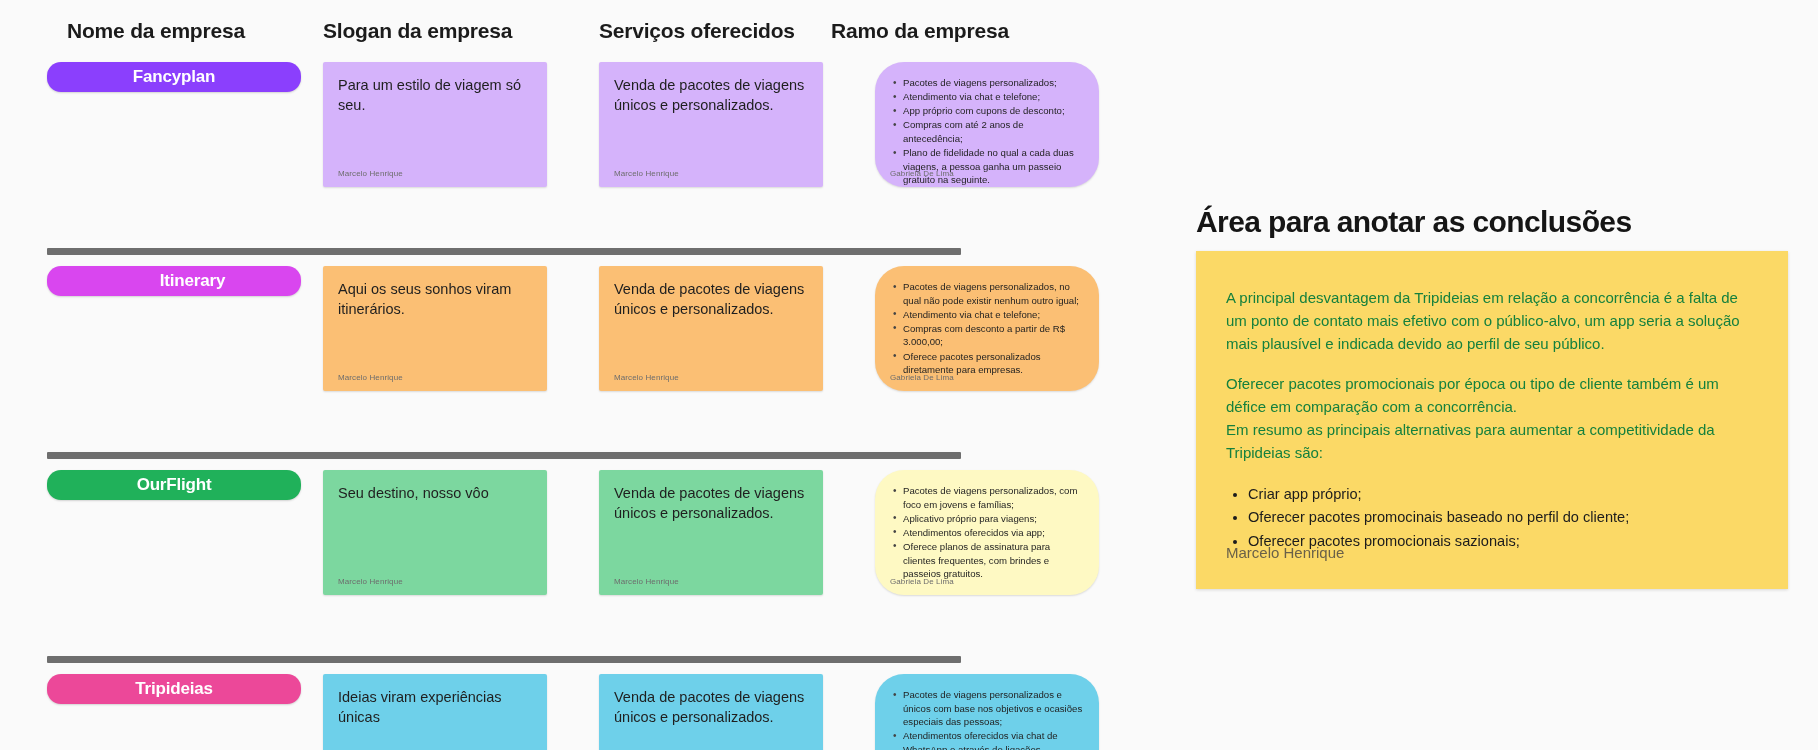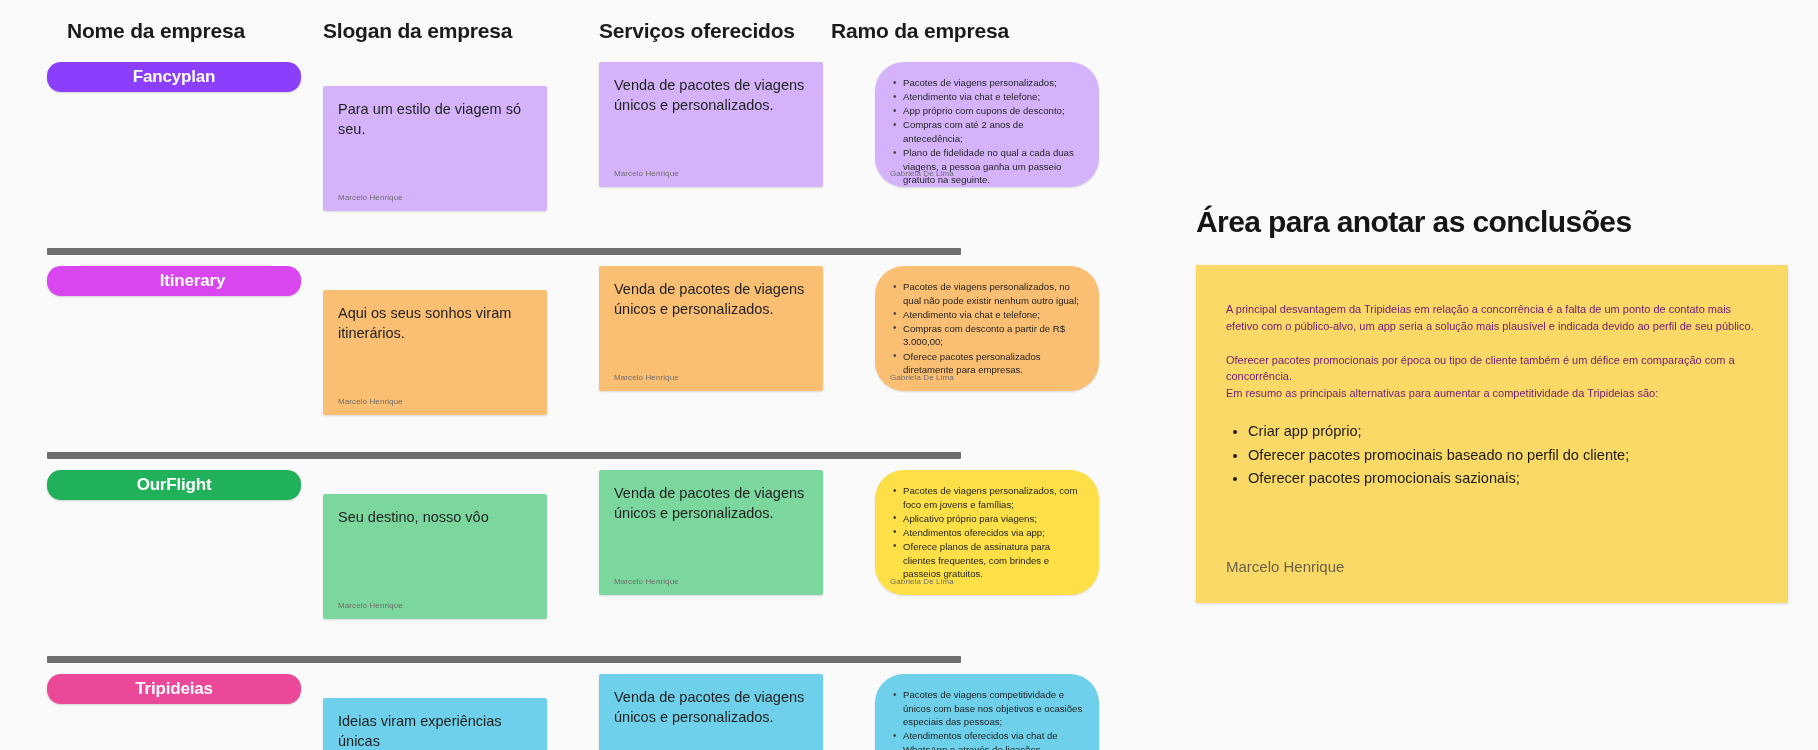--- a/index.html
+++ b/index.html
@@ -55,7 +55,7 @@
 
   .cell { position: relative; }
   .cell-name   { width: 276px; }
-  .cell-slogan { width: 276px; margin-top: 24px; }
+  .cell-slogan { width: 276px; }
   .cell-ramo   { width: 276px; }
   .cell-serv   { width: 232px; }
 

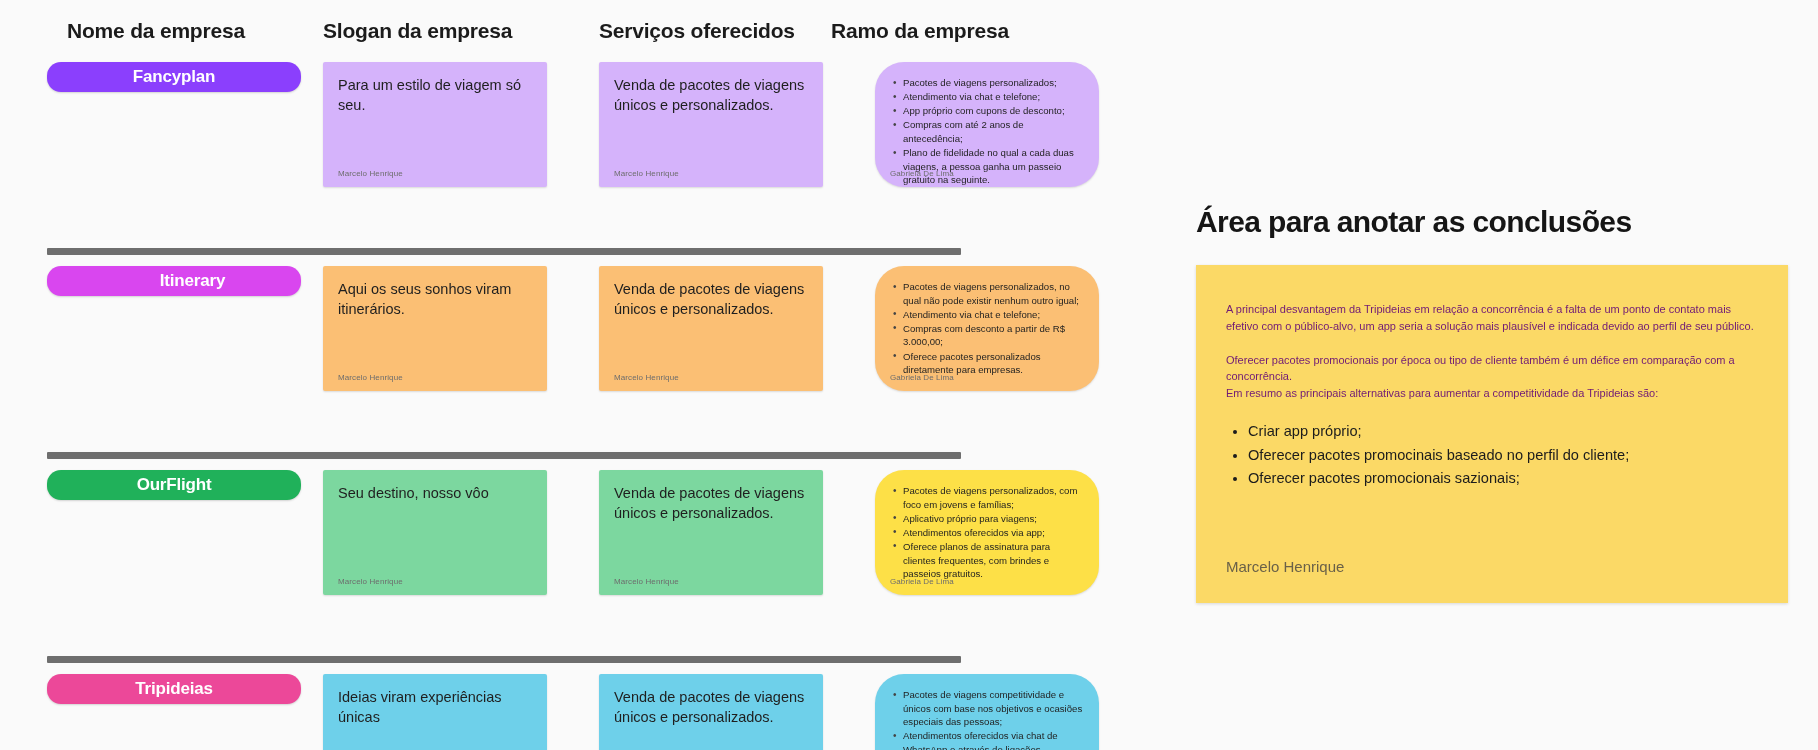--- a/index.html
+++ b/index.html
@@ -147,7 +147,7 @@
     font-weight: bold;
     color: #151515;
     letter-spacing: -0.6px;
-    margin-bottom: 26px;
+    margin-bottom: 12px;
   }
   .concl-box {
     background: #fbd966;

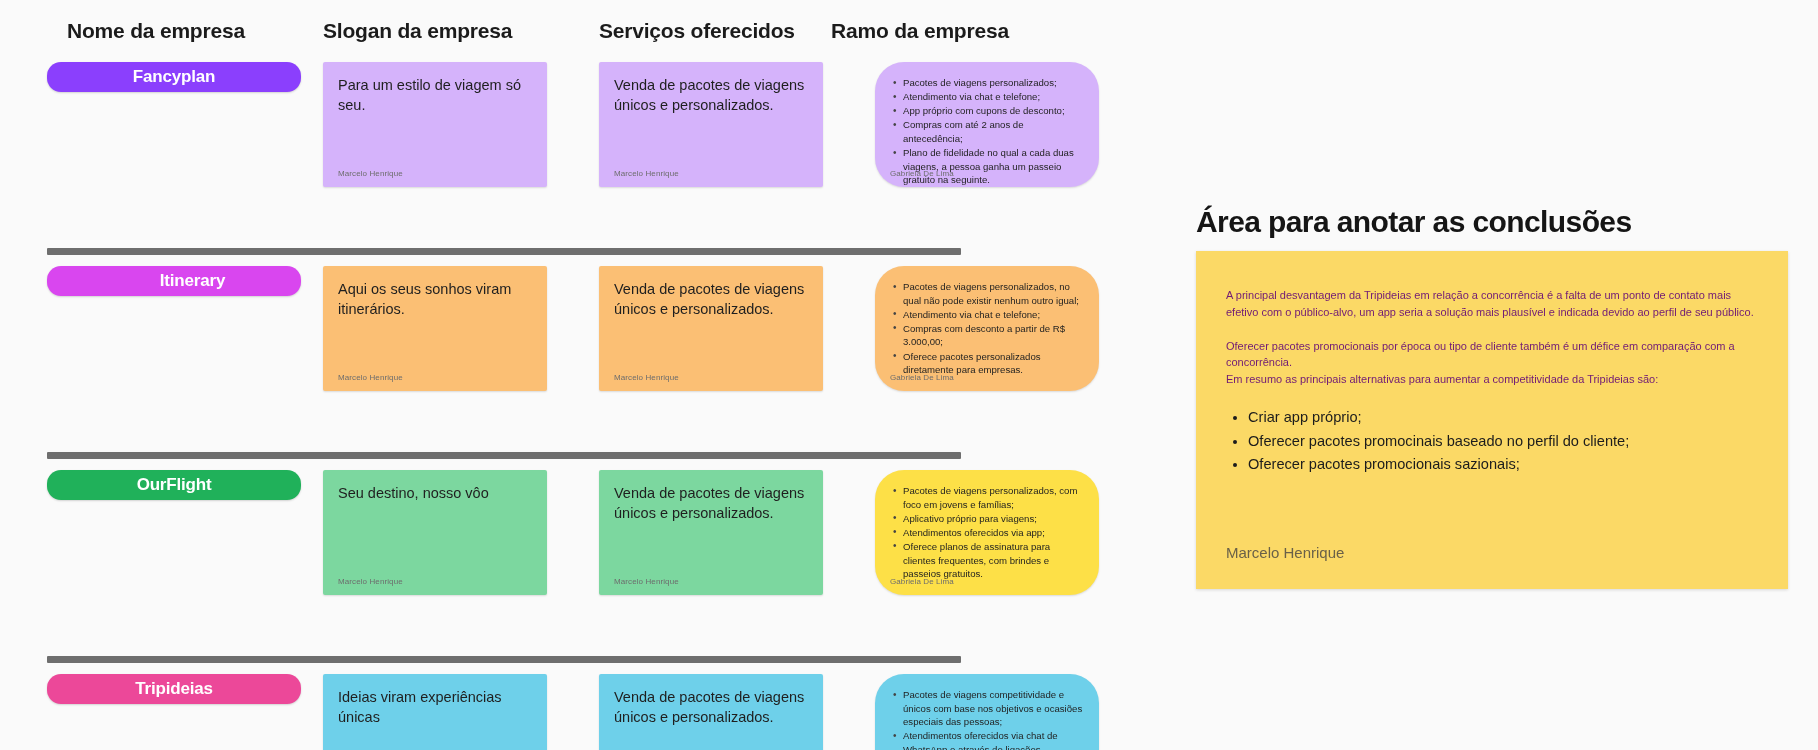--- a/index.html
+++ b/index.html
@@ -158,9 +158,9 @@
     position: relative;
   }
   .concl-p {
-    font-size: 11px;
+    font-size: 15px;
     line-height: 1.53;
-    color: #701a75;
+    color: #15803d;
   }
   .concl-gap { height: 17px; }
   .concl-list {

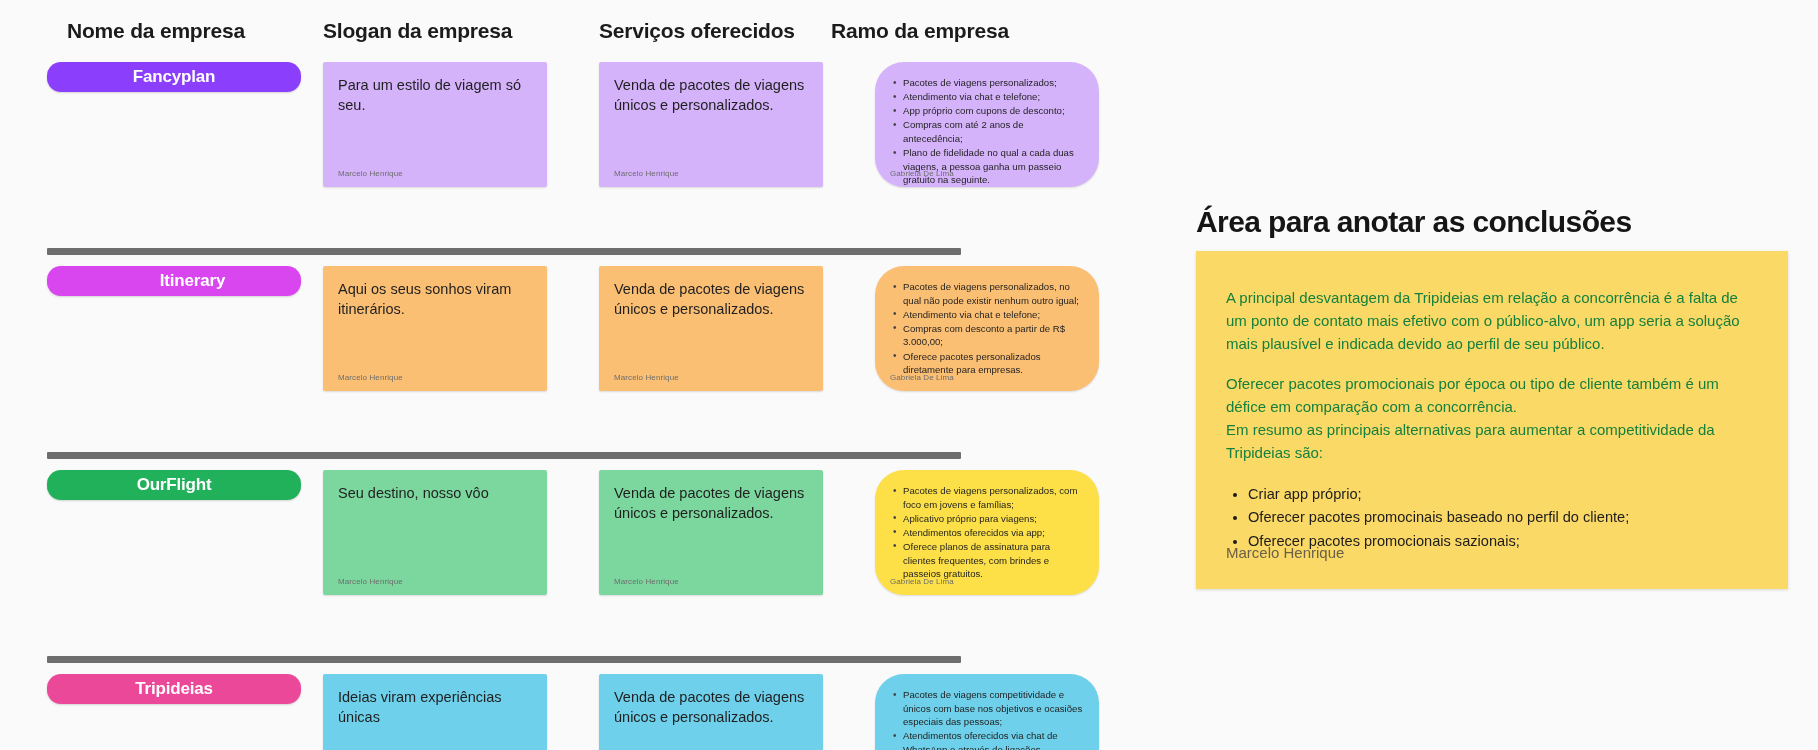--- a/index.html
+++ b/index.html
@@ -278,7 +278,7 @@
         </div>
       </div>
       <div class="cell cell-serv">
-        <div class="card wide-serv" style="background: #fde047;">
+        <div class="card wide-serv" style="background: #fef9c3;">
           <ul>
               <li>Pacotes de viagens personalizados, com foco em jovens e famílias;</li>
               <li>Aplicativo próprio para viagens;</li>

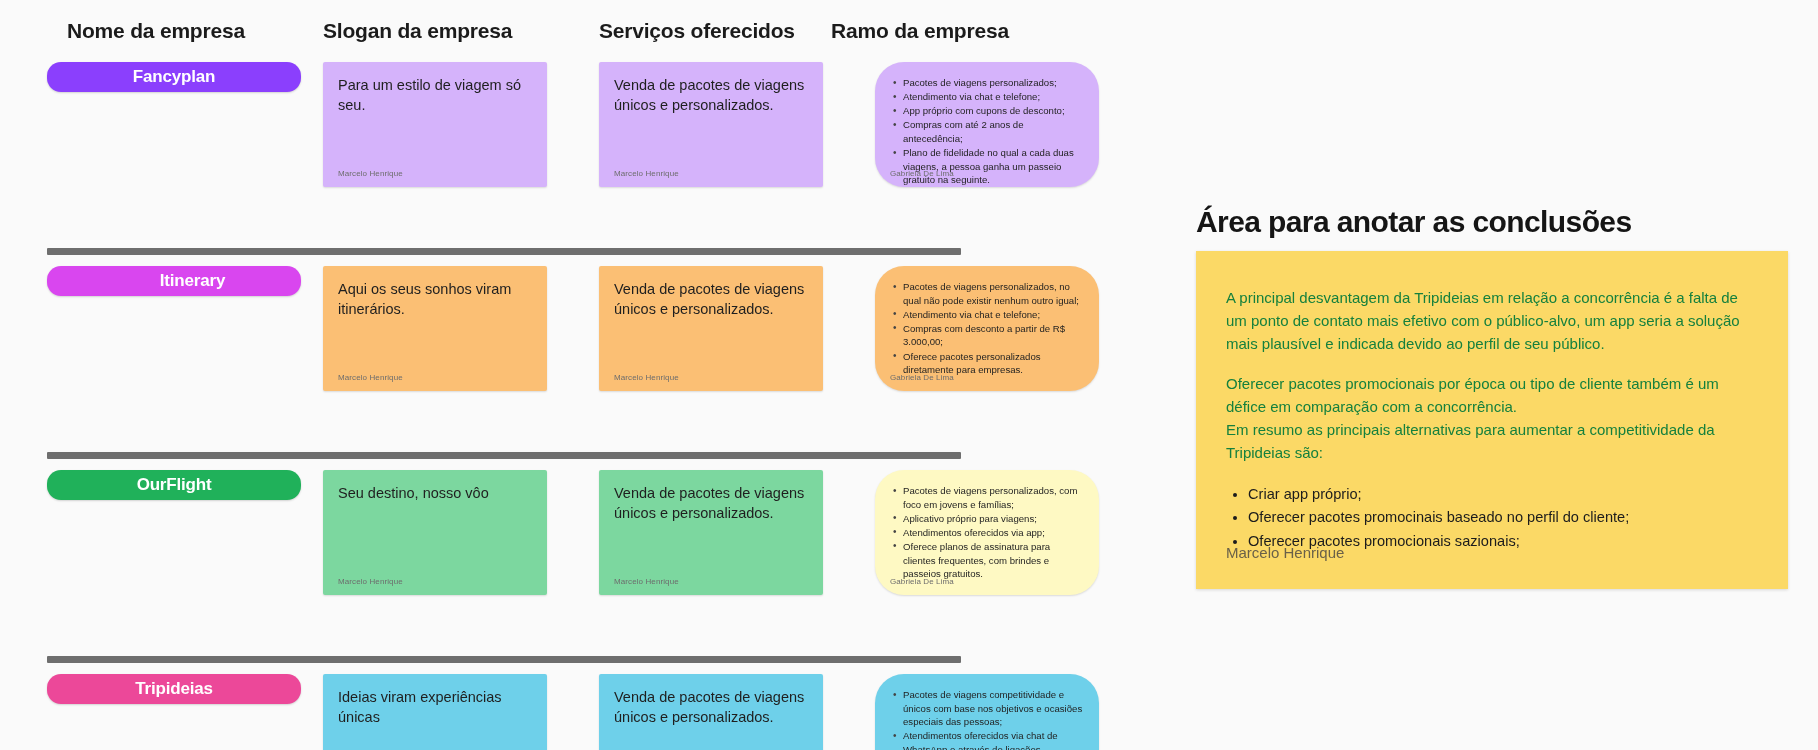--- a/index.html
+++ b/index.html
@@ -313,7 +313,7 @@
       <div class="cell cell-serv">
         <div class="card wide-serv" style="background: rgb(110, 208, 234);">
           <ul>
-              <li>Pacotes de viagens competitividade e únicos com base nos objetivos e ocasiões especiais das pessoas;</li>
+              <li>Pacotes de viagens personalizados e únicos com base nos objetivos e ocasiões especiais das pessoas;</li>
               <li>Atendimentos oferecidos via chat de WhatsApp e através de ligações.</li>
             </ul>
 

